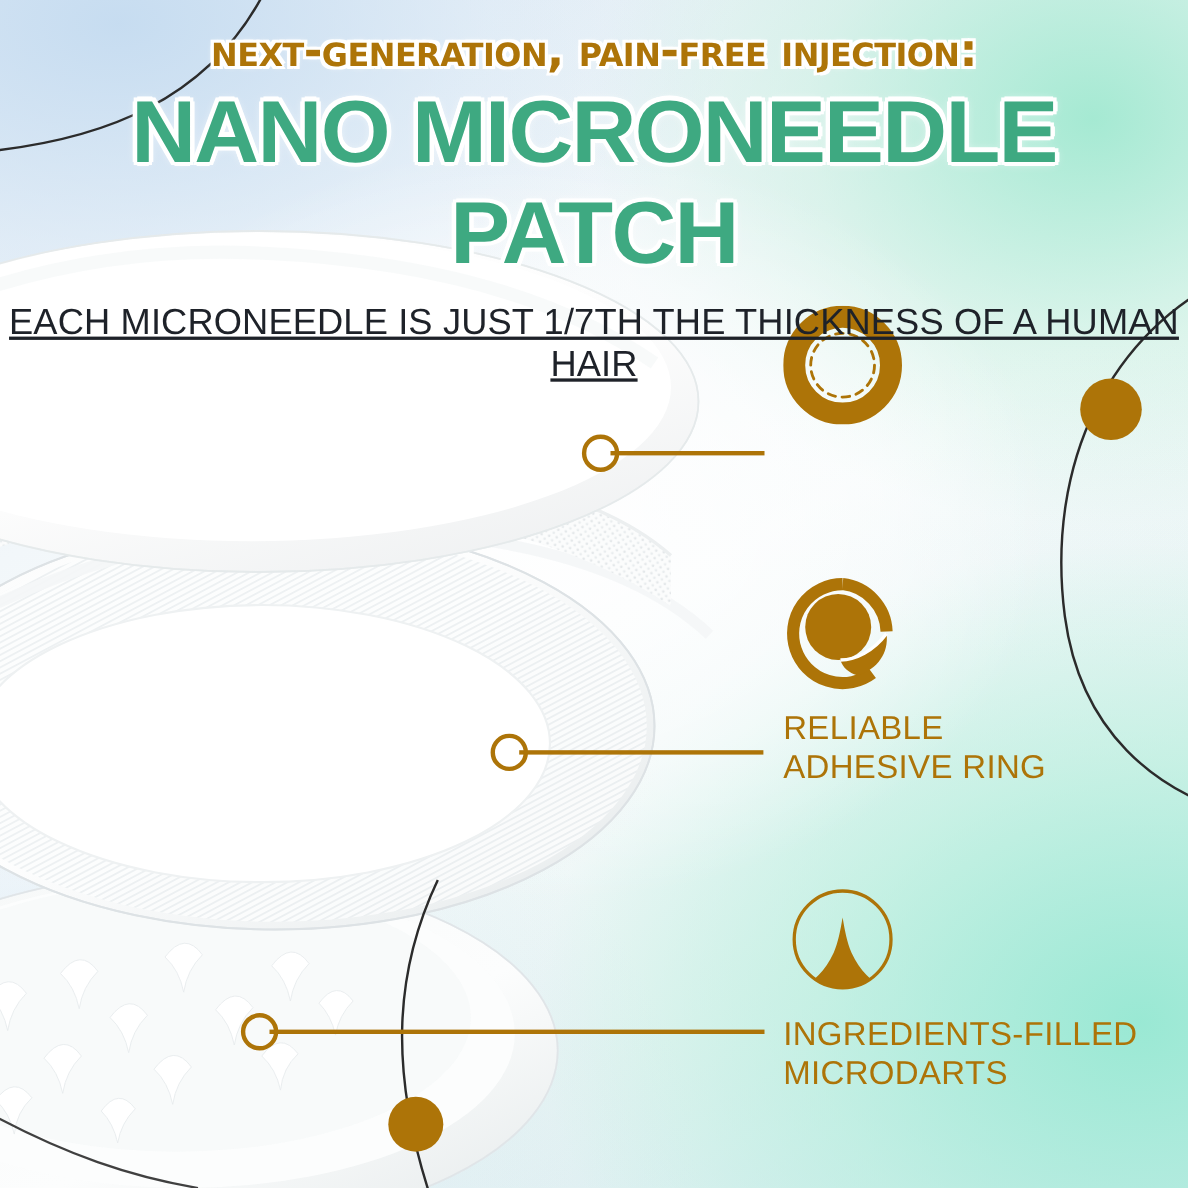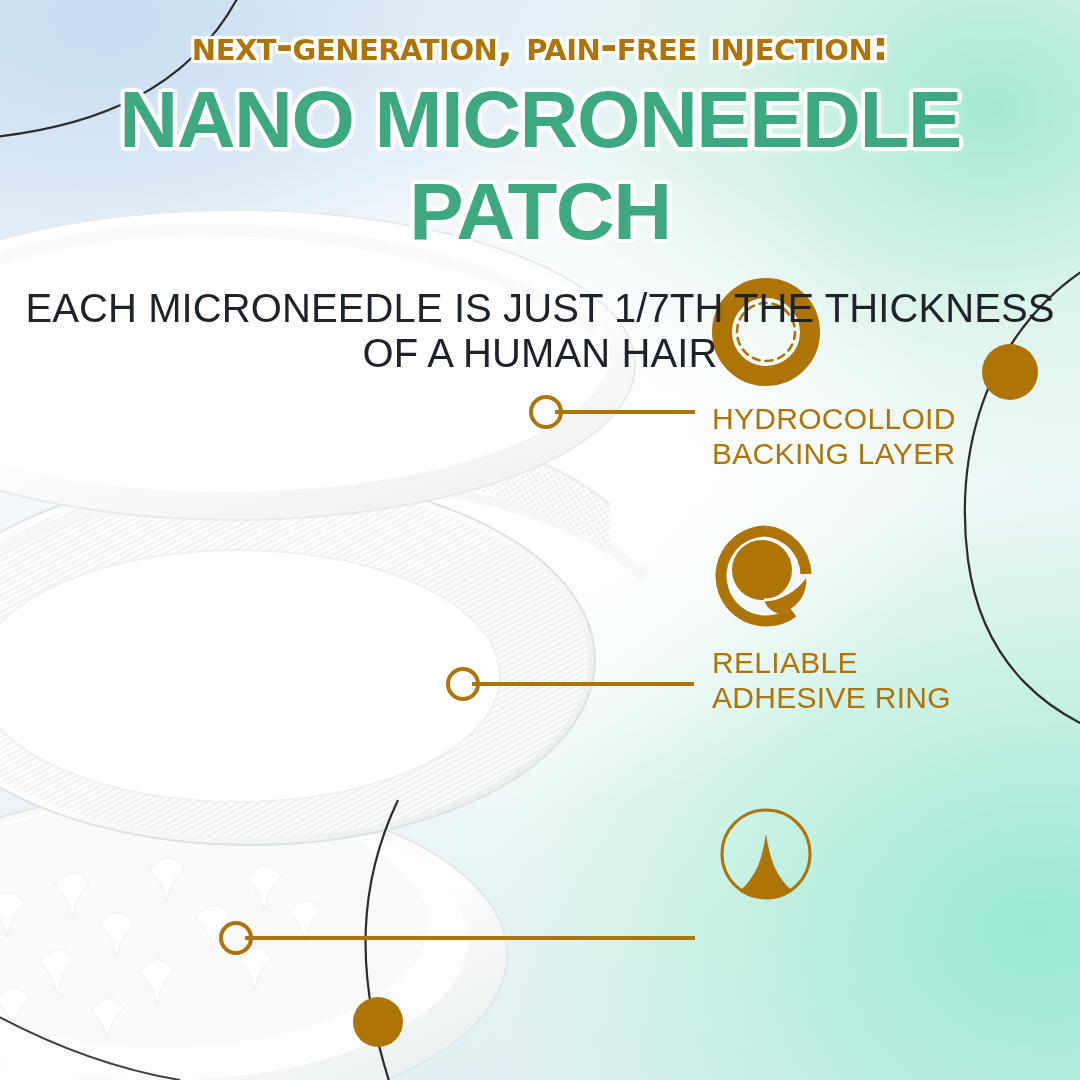--- a/index.html
+++ b/index.html
@@ -135,13 +135,14 @@
     transform: scaleX(1.02);
   }
   .subtitle {
-    margin: 12px;
+    margin: 0;
     padding-top: 16px;
-    font-size: 40px;
+    font-size: 33px;
     font-weight: 400;
     letter-spacing: 0.1px;
     color: #1E2229;
     font-family: "Liberation Sans", sans-serif;
+    text-decoration: underline;
   }
 </style>
 </head>

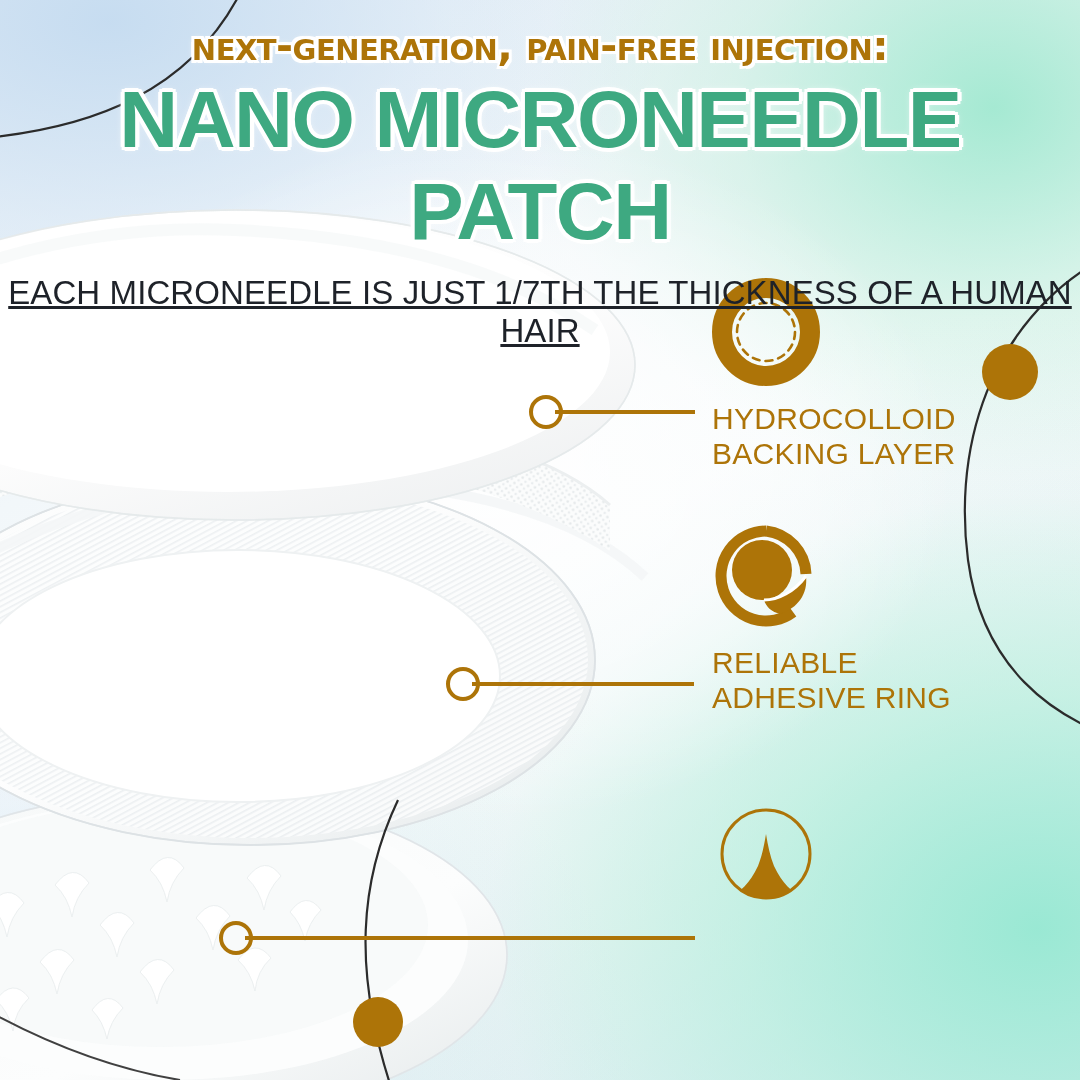--- a/index.html
+++ b/index.html
@@ -277,8 +277,6 @@
       <circle cx="54" cy="54" r="44" fill="none" stroke="#AD7408" stroke-width="20"></circle>
       <circle cx="54" cy="54" r="29" fill="none" stroke="#AD7408" stroke-width="2.6" stroke-dasharray="7 6" stroke-linecap="round"></circle>
     </svg>
-    <div class="callout-label">HYDROCOLLOID
-BACKING LAYER</div>
   </div>
 
   <div class="callout" style="left:712px; top:522px;">

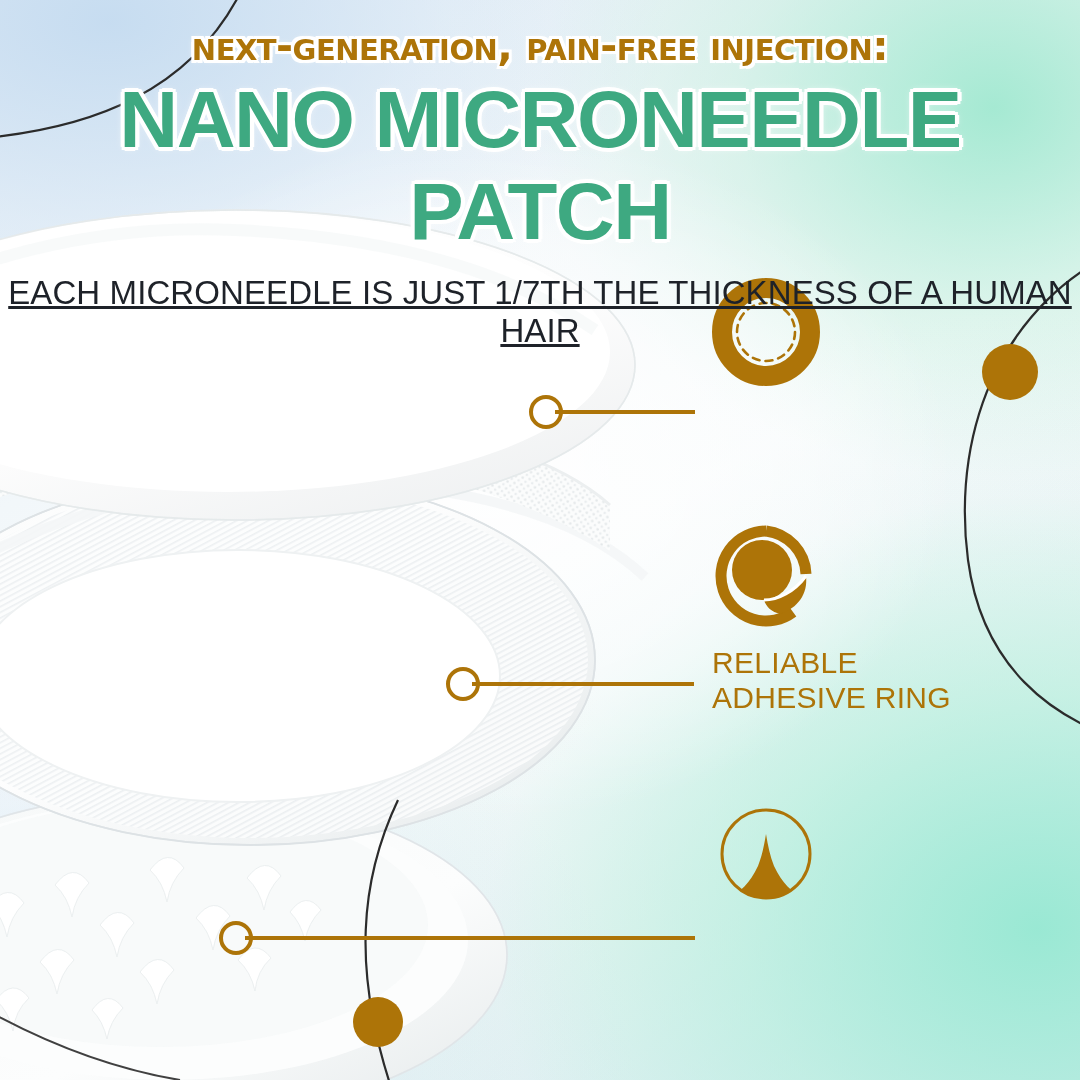--- a/index.html
+++ b/index.html
@@ -307,6 +307,8 @@
                  C 56 46, 58 56, 62 66 C 74 92, 92 100, 108 104 Z" fill="#AD7408"></path>
       </g>
     </svg>
+    <div class="callout-label">INGREDIENTS-FILLED
+MICRODARTS</div>
   </div>
 
   <div class="header">

